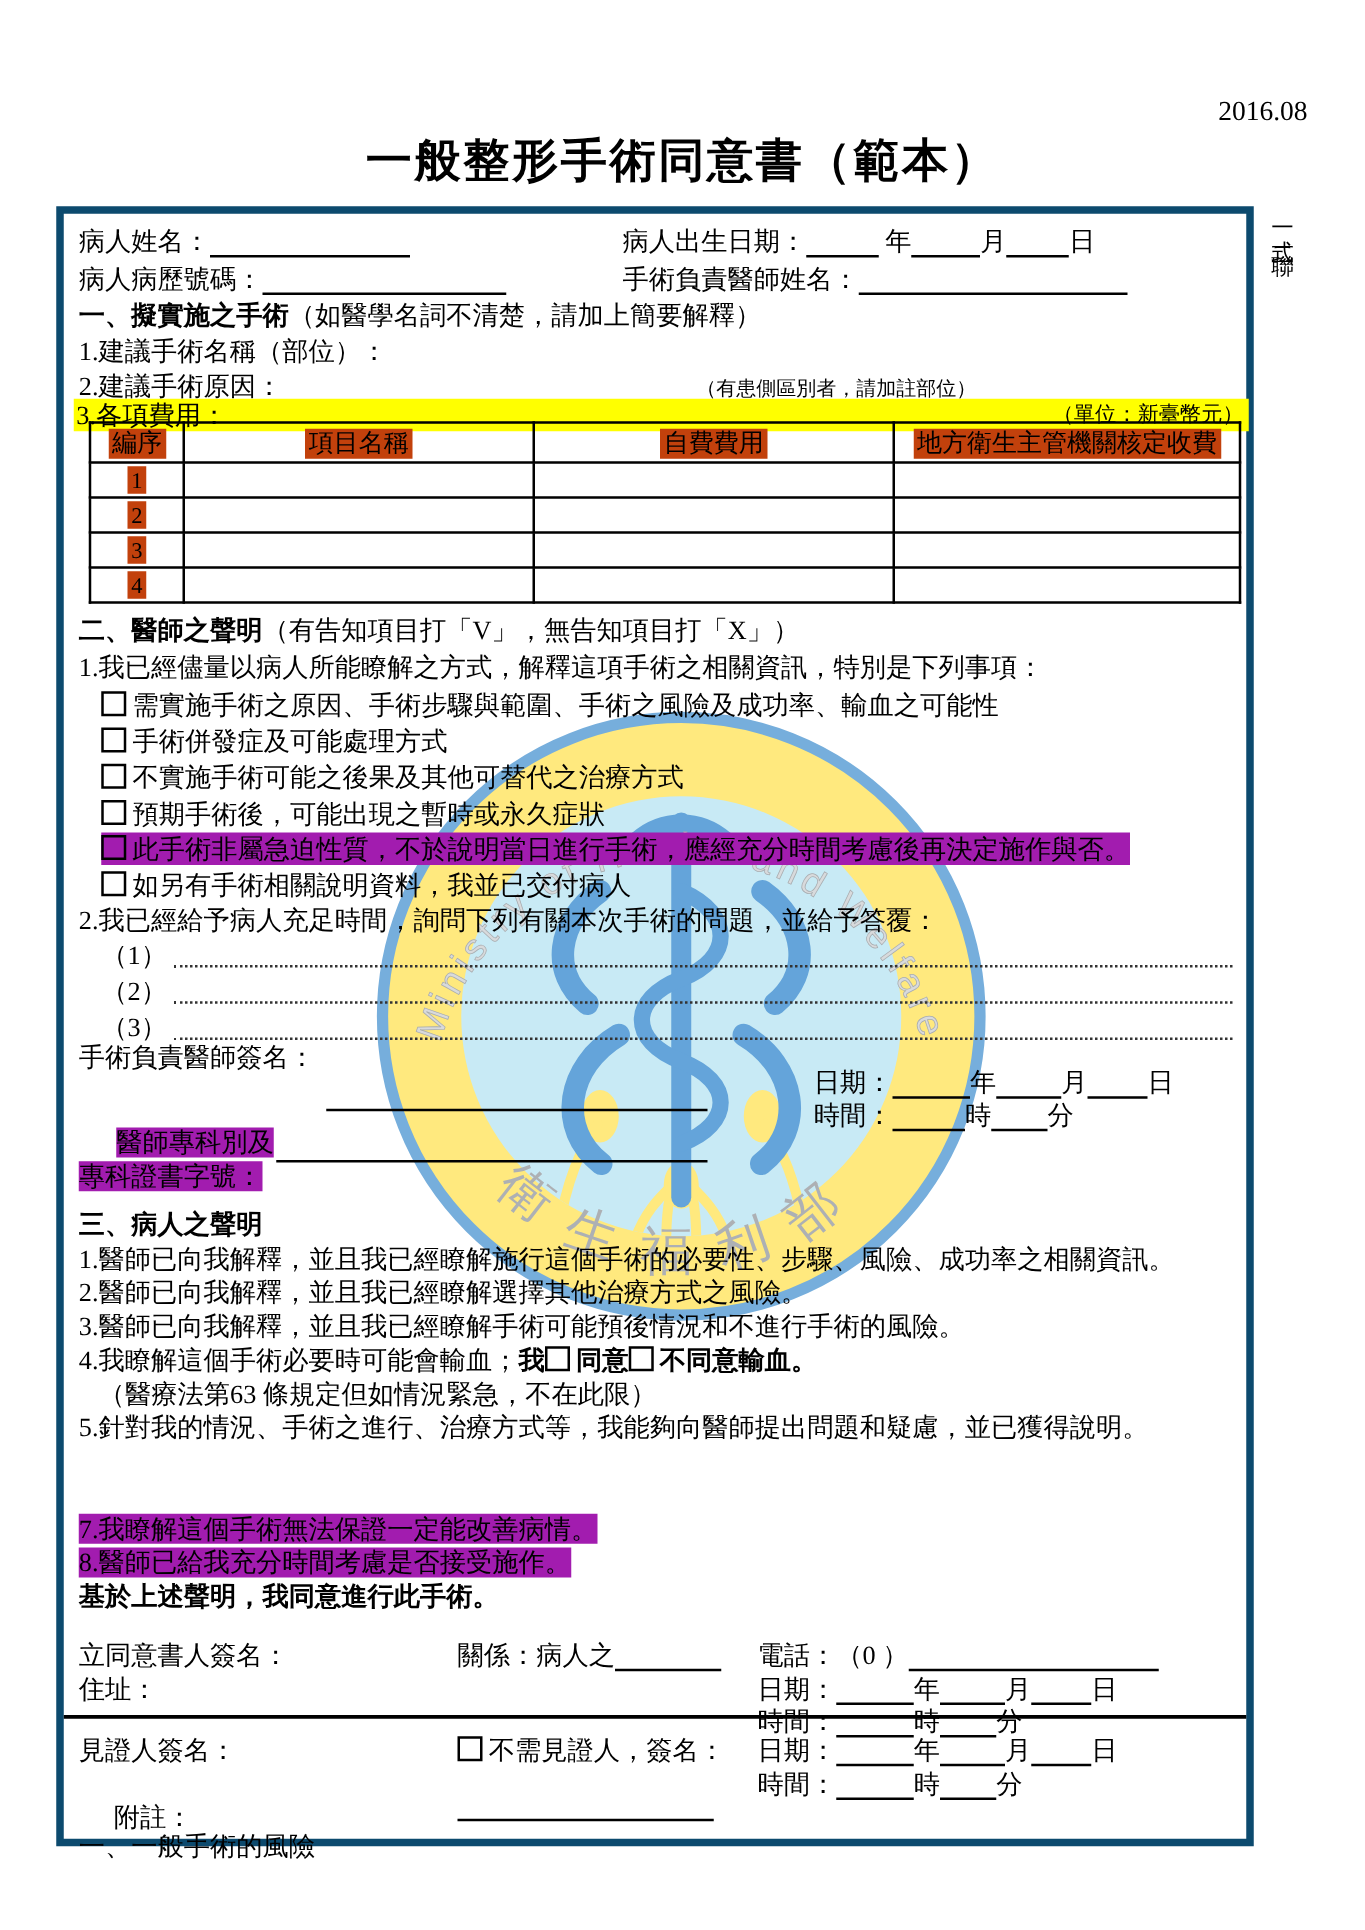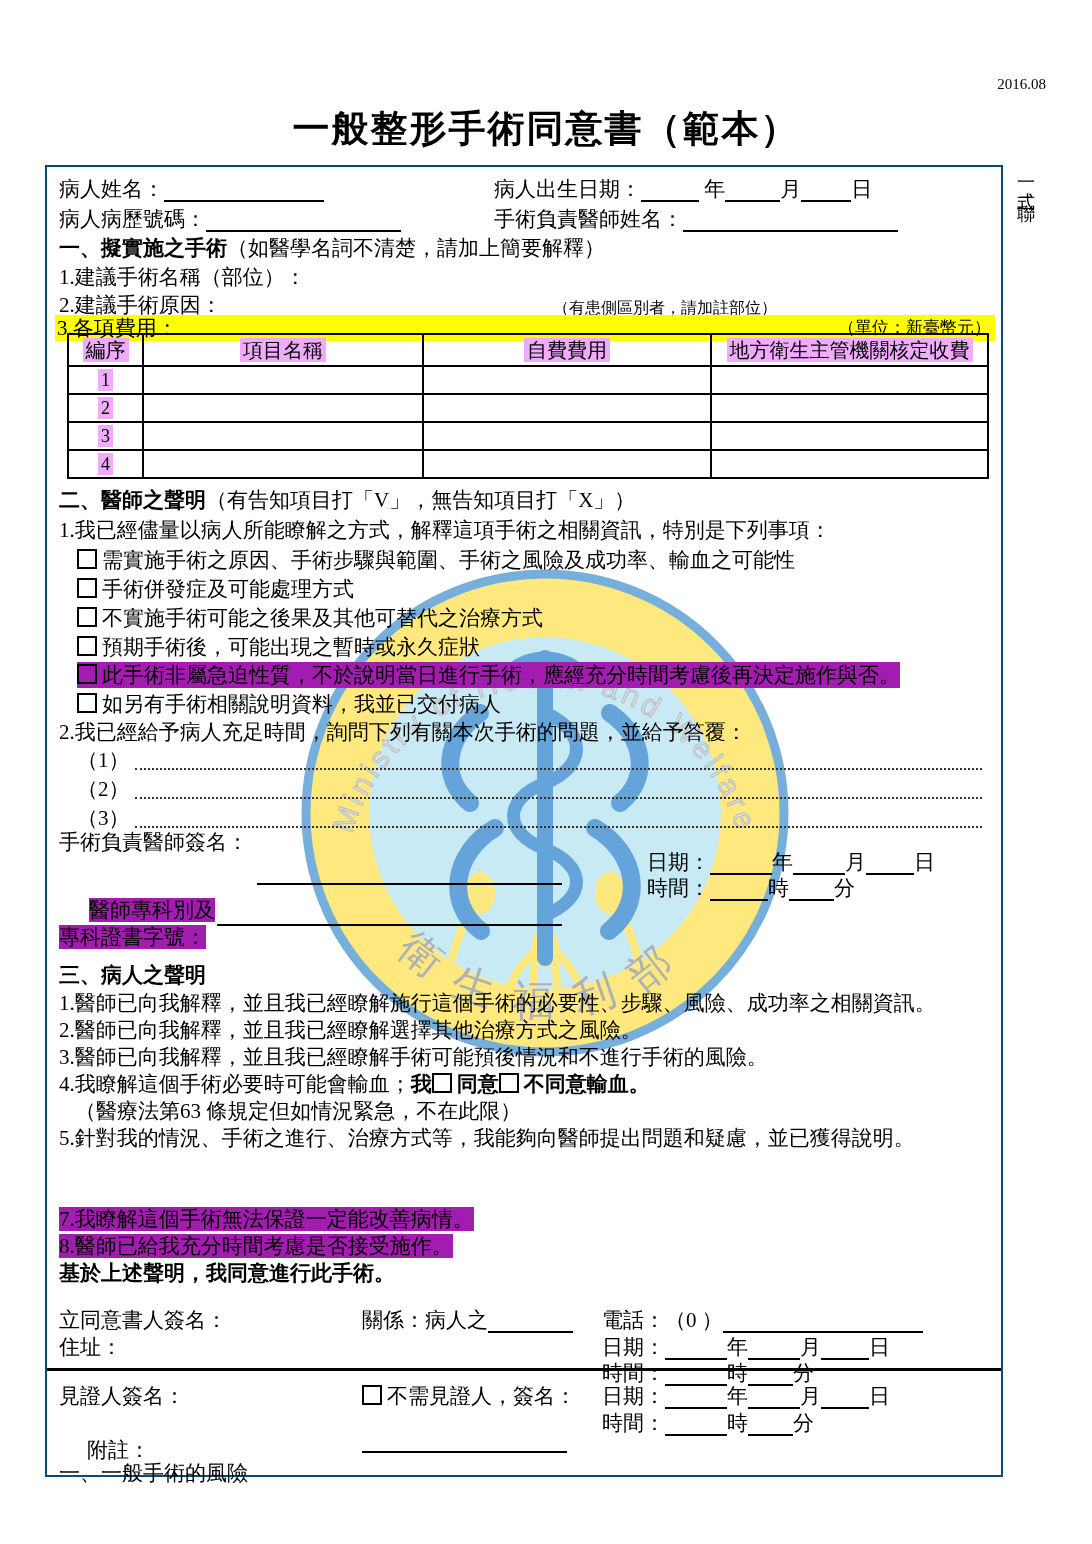--- a/index.html
+++ b/index.html
@@ -6,7 +6,7 @@
   .page{position:relative;width:1092px;height:1544px;background:#ffffff;overflow:hidden;
         font-family:"Liberation Serif","DejaVu Serif",serif;color:#000;}
   .abs{position:absolute;}
-  .rev{top:76px;right:46px;font-size:15px;}
+  .rev{top:76px;right:46px;font-size:22px;}
   .title{top:104px;left:0;width:100%;text-align:center;font-size:37px;font-weight:bold;letter-spacing:2px;}
   .copy-note{top:172px;left:1014px;writing-mode:vertical-rl;font-size:18px;letter-spacing:6px;}
   

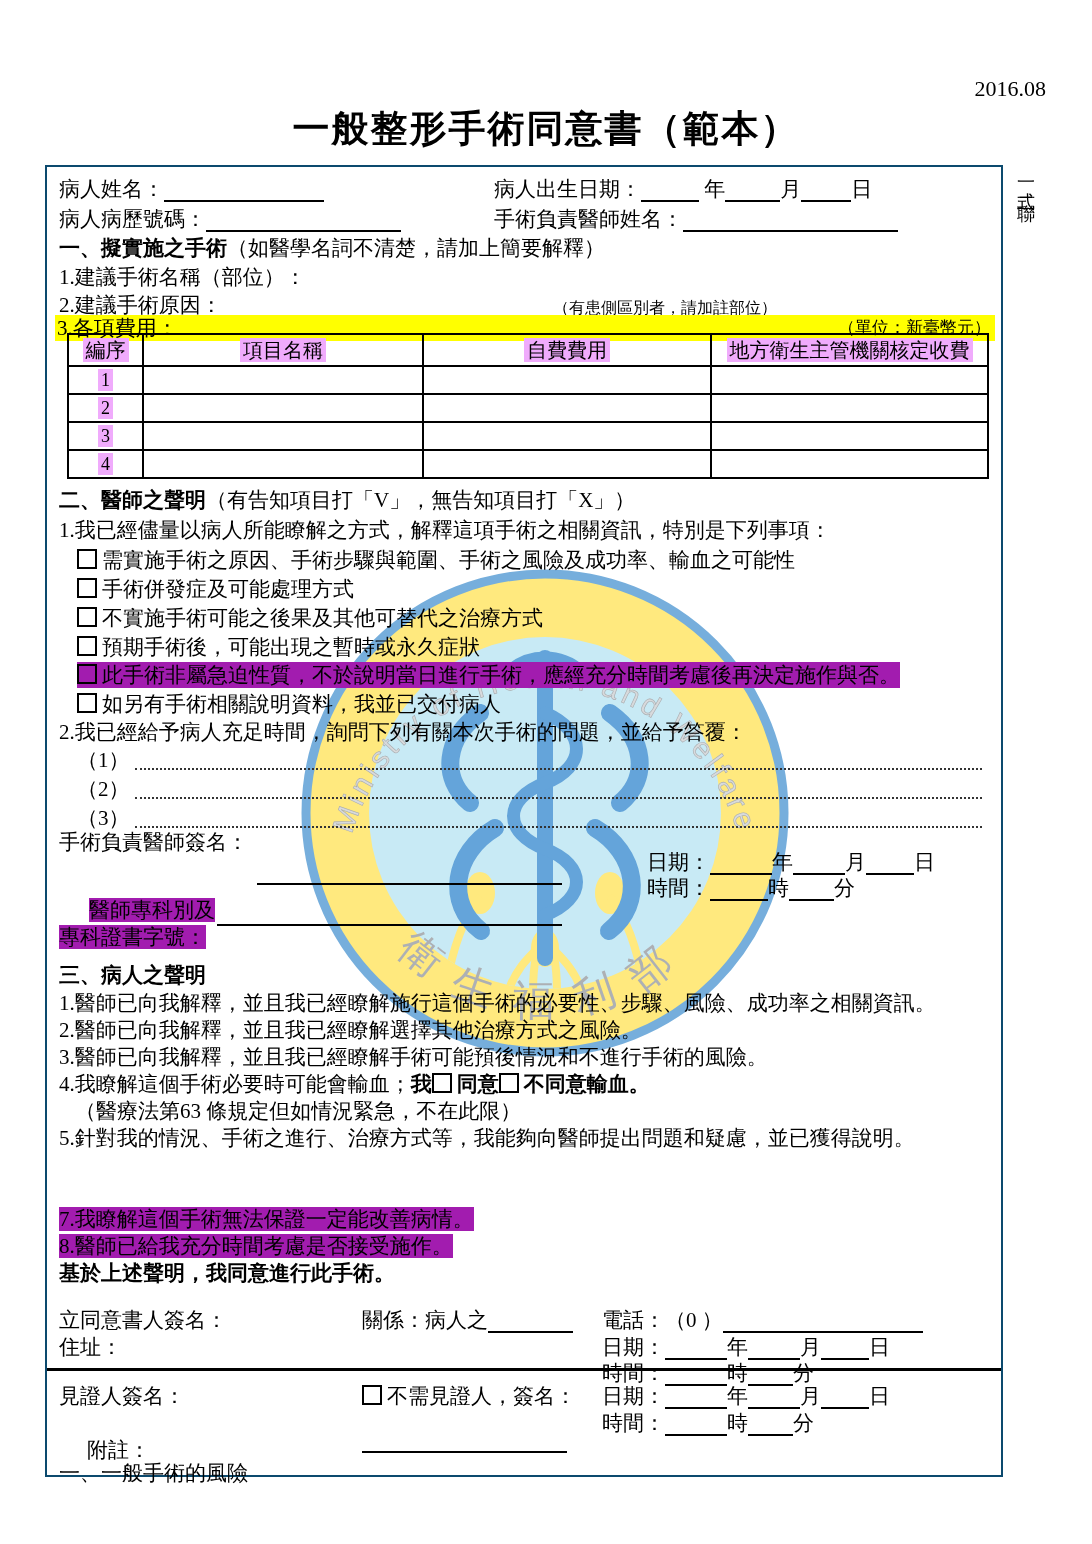--- a/index.html
+++ b/index.html
@@ -12,7 +12,7 @@
   
   .wm{top:563px;left:295px;width:500px;height:500px;z-index:0;opacity:.97;}
   
-  .box{top:165px;left:45px;width:958px;height:1312px;border:2px solid #0c4a6e;z-index:1;box-sizing:border-box;}
+  .box{top:165px;left:45px;width:958px;height:1312px;border:6px solid #0c4a6e;z-index:1;box-sizing:border-box;}
   .row{position:absolute;left:12px;height:26px;line-height:26px;font-size:21px;white-space:nowrap;}
   .b{font-weight:bold;}
   .sm{font-size:16px;margin-left:44px;}

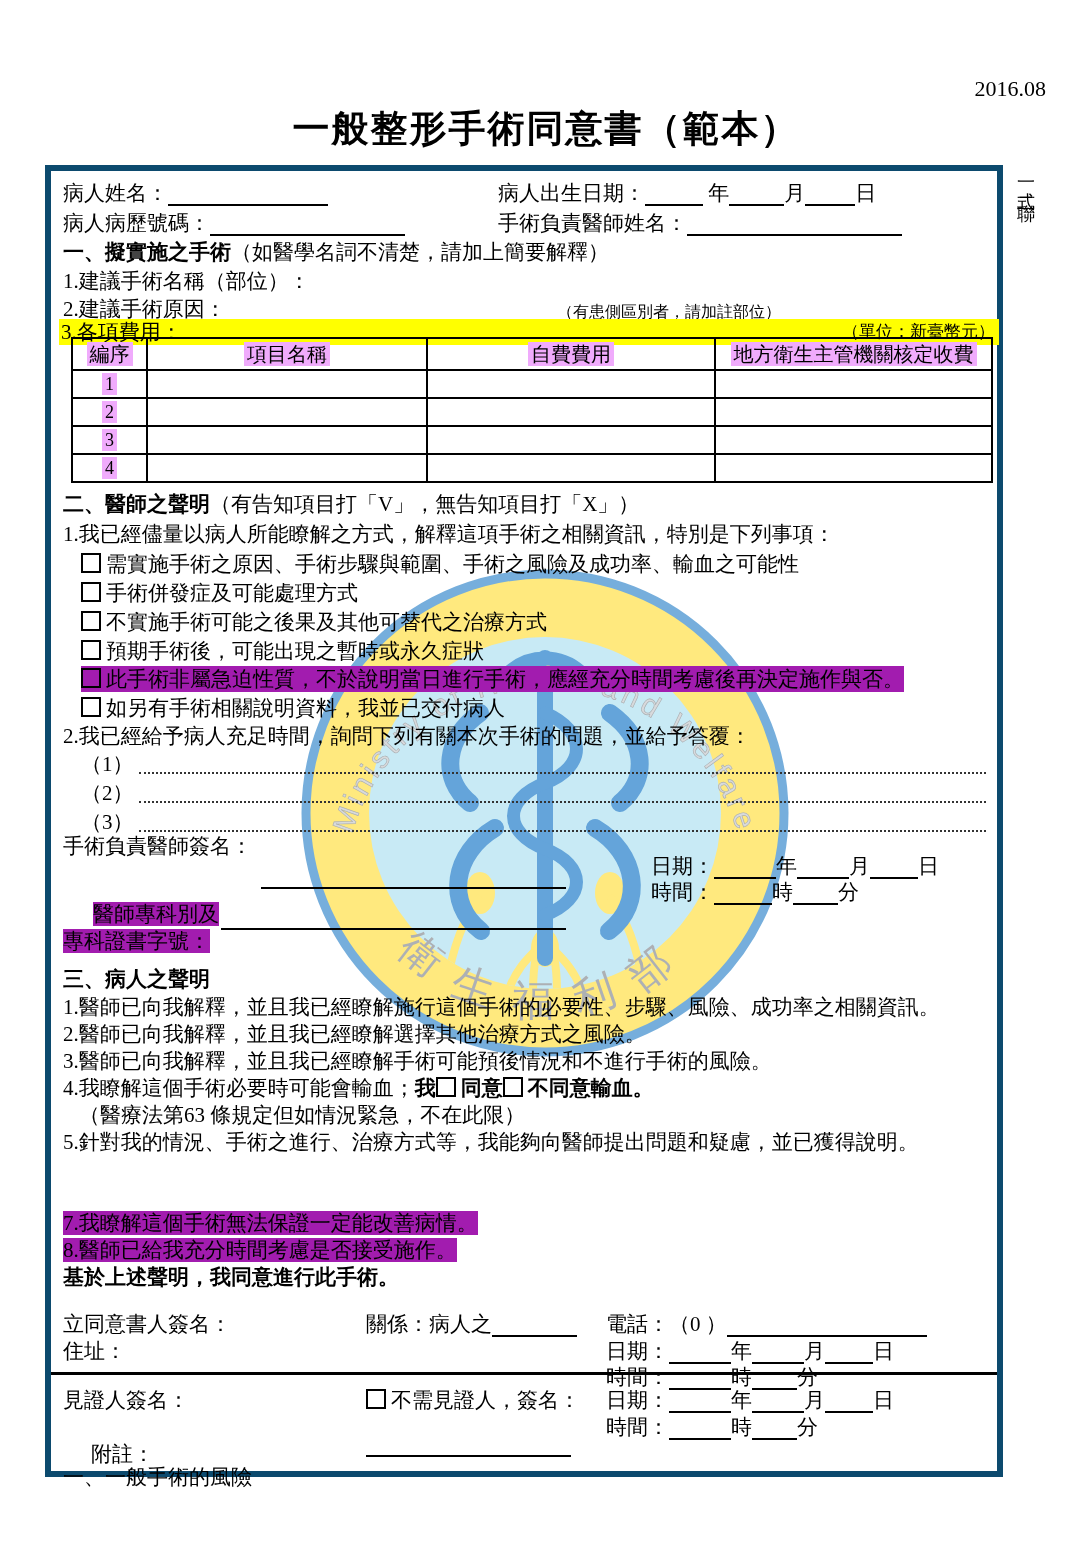--- a/index.html
+++ b/index.html
@@ -18,7 +18,7 @@
   .sm{font-size:16px;margin-left:44px;}
   .unit{font-size:17px;}
   .hl{background:#a21caf;}
-  .hlpad{background:#f0abfc;padding:1px 3px;}
+  .hlpad{background:#c2410c;padding:1px 3px;}
   .blank{display:inline-block;border-bottom:2px solid #000;height:20px;vertical-align:bottom;}
   .cb{display:inline-block;width:16px;height:16px;border:2px solid #000;vertical-align:-2px;margin-right:5px;background:transparent;}
   .dot{position:absolute;bottom:3px;border-bottom:2px dotted #333;}

